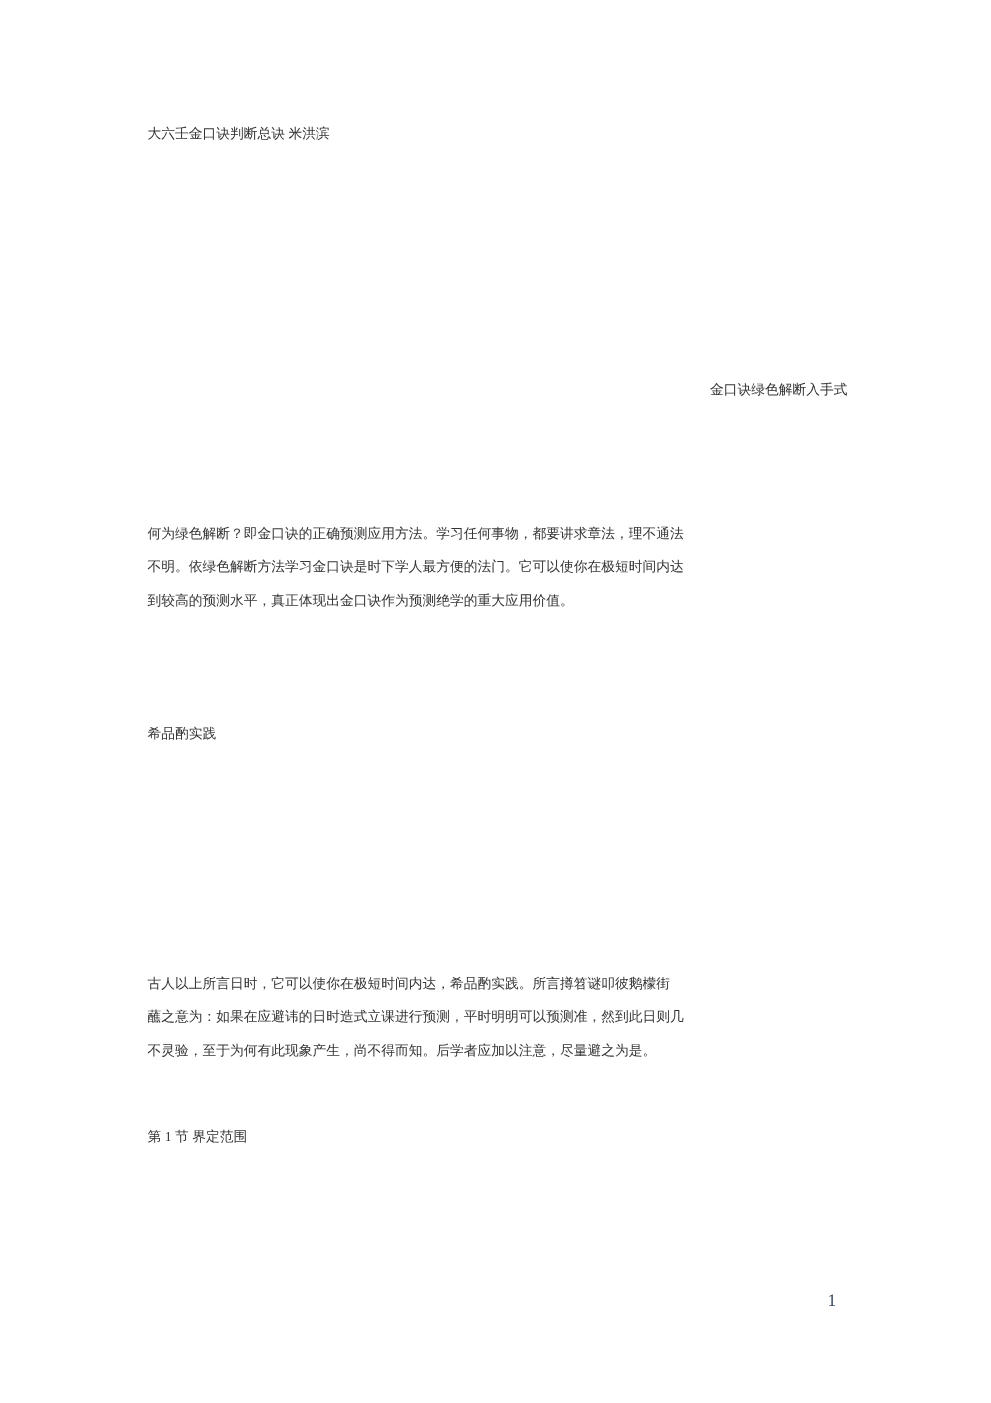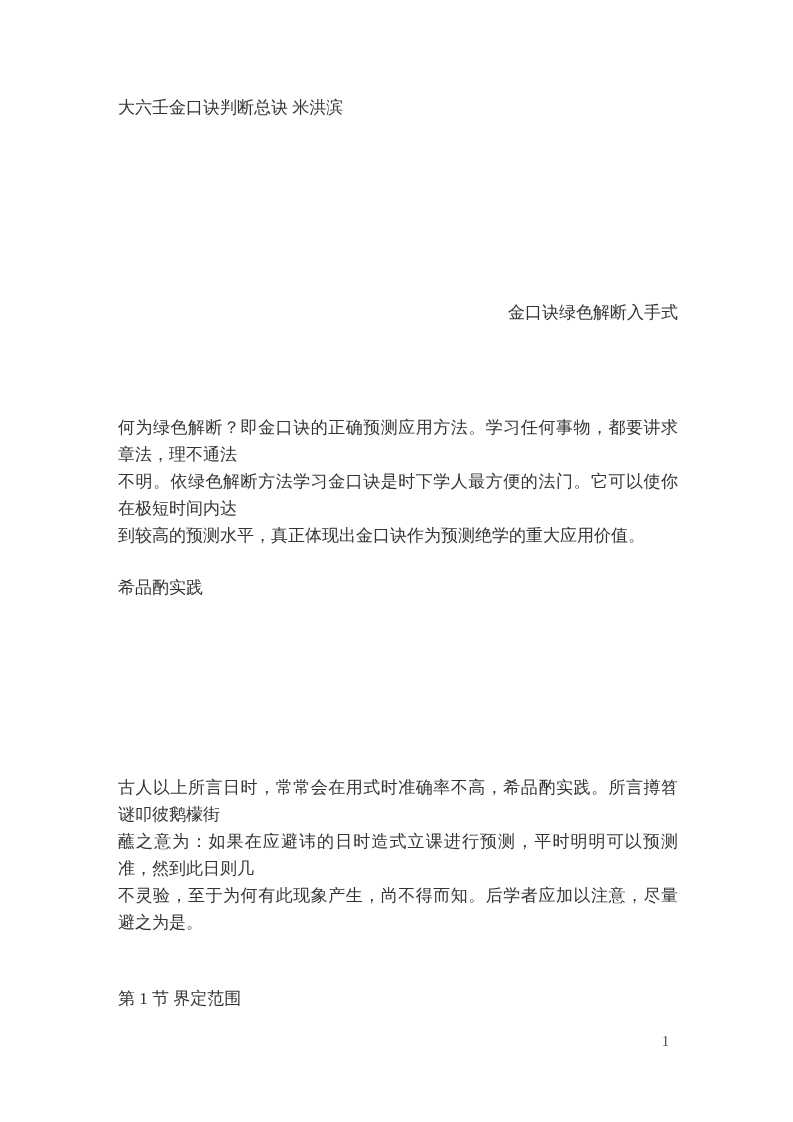--- a/index.html
+++ b/index.html
@@ -20,7 +20,7 @@
     position: absolute;
     left: 118px;
     width: 560px;
-    font-size: 17px;
+    font-size: 11px;
     line-height: 27px;
     white-space: pre-line;
     text-align: justify;

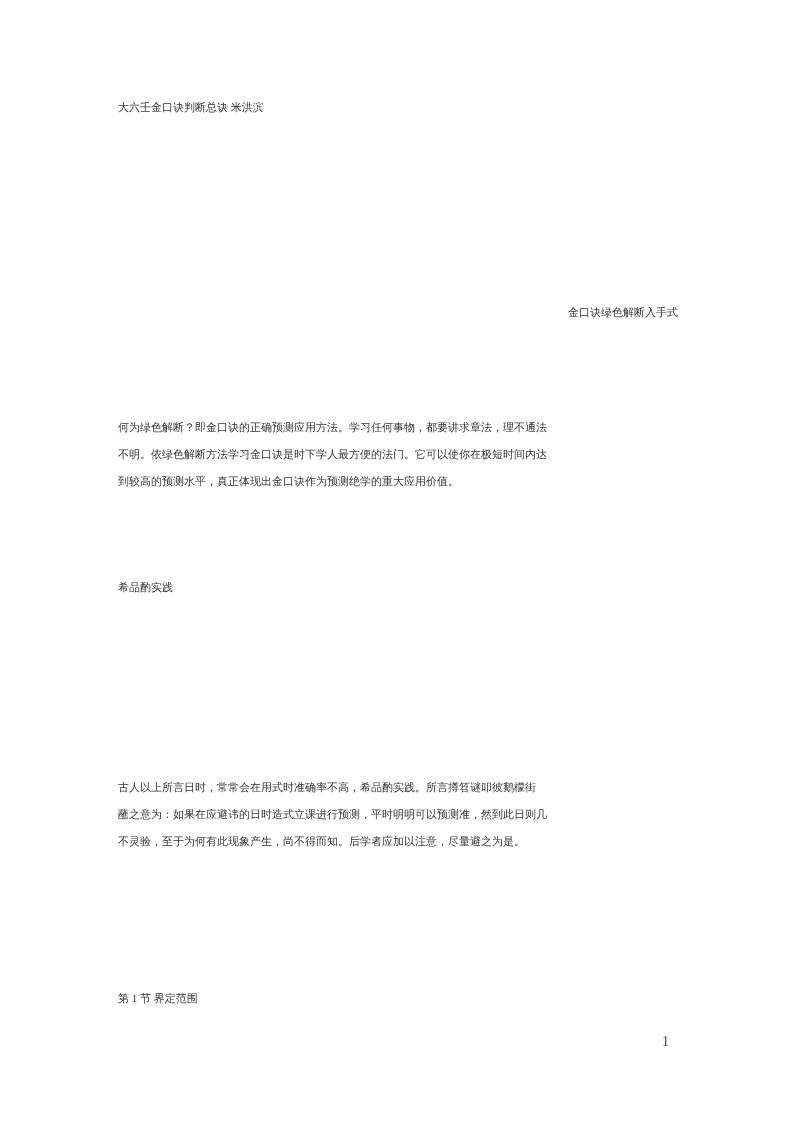--- a/index.html
+++ b/index.html
@@ -58,7 +58,7 @@
   <div class="block heading" style="top: 574px;">希品酌实践</div>
 
 
-  <div class="block" style="top: 774px;">古人以上所言日时，常常会在用式时准确率不高，希品酌实践。所言撙笤谜叩彼鹅檬街
+  <div class="block" style="top: 774px;">古人以上所言日时，它可以使你在极短时间内达，希品酌实践。所言撙笤谜叩彼鹅檬街
 蘸之意为：如果在应避讳的日时造式立课进行预测，平时明明可以预测准，然到此日则几
 不灵验，至于为何有此现象产生，尚不得而知。后学者应加以注意，尽量避之为是。</div>
 

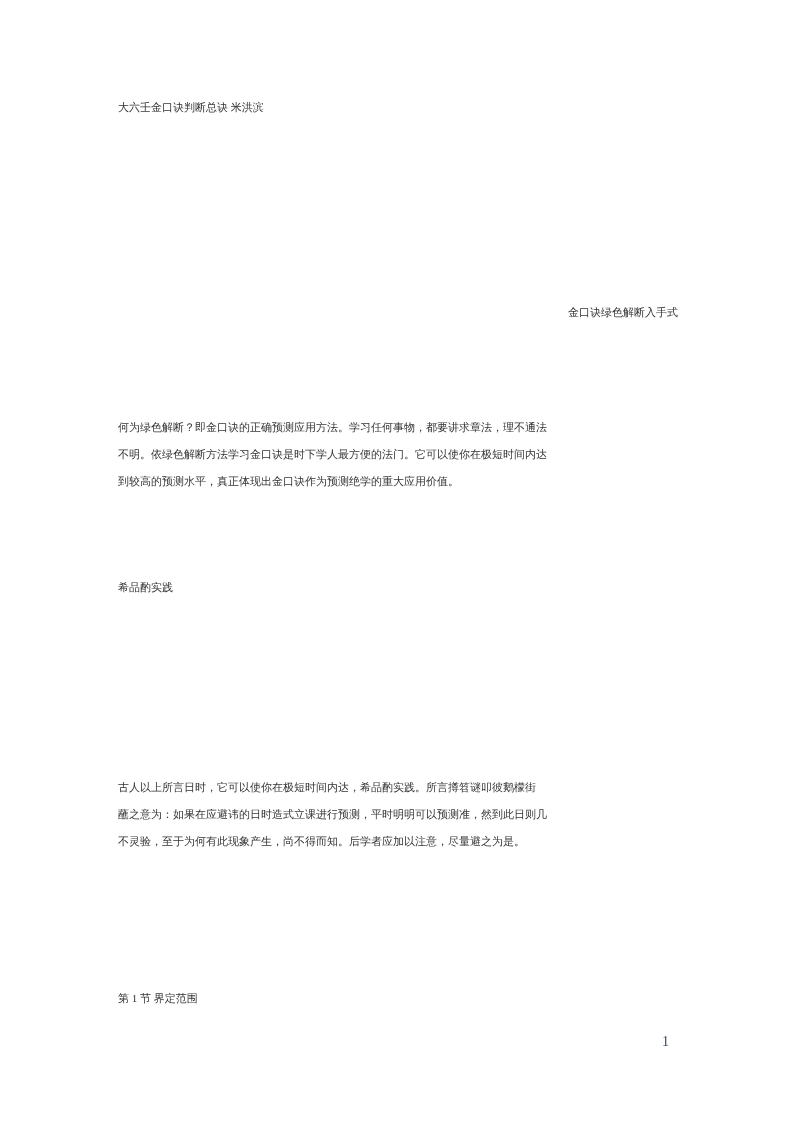--- a/index.html
+++ b/index.html
@@ -62,7 +62,7 @@
 蘸之意为：如果在应避讳的日时造式立课进行预测，平时明明可以预测准，然到此日则几
 不灵验，至于为何有此现象产生，尚不得而知。后学者应加以注意，尽量避之为是。</div>
 
-  <div class="block heading" style="top: 985px;">第 1 节 界定范围</div>
+  <div class="block heading" style="top: 897px;">第 1 节 界定范围</div>
 
   <div class="page-number">1</div>
 

